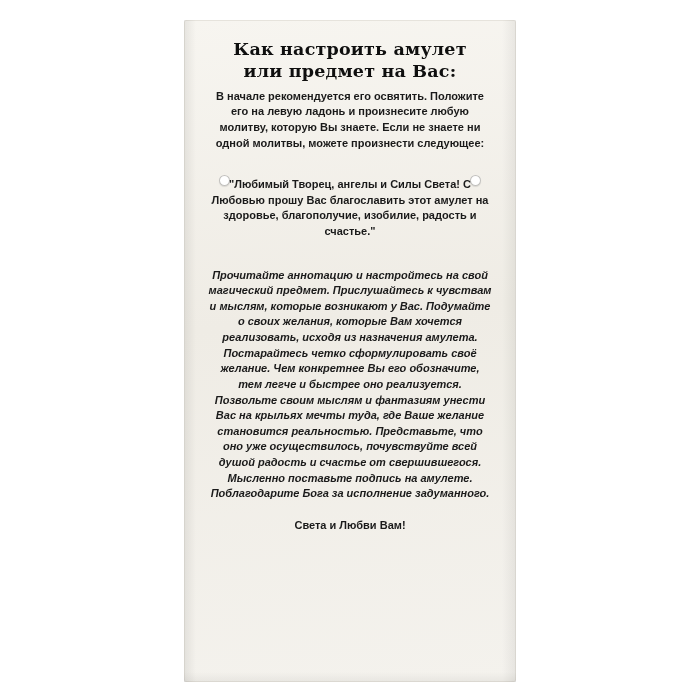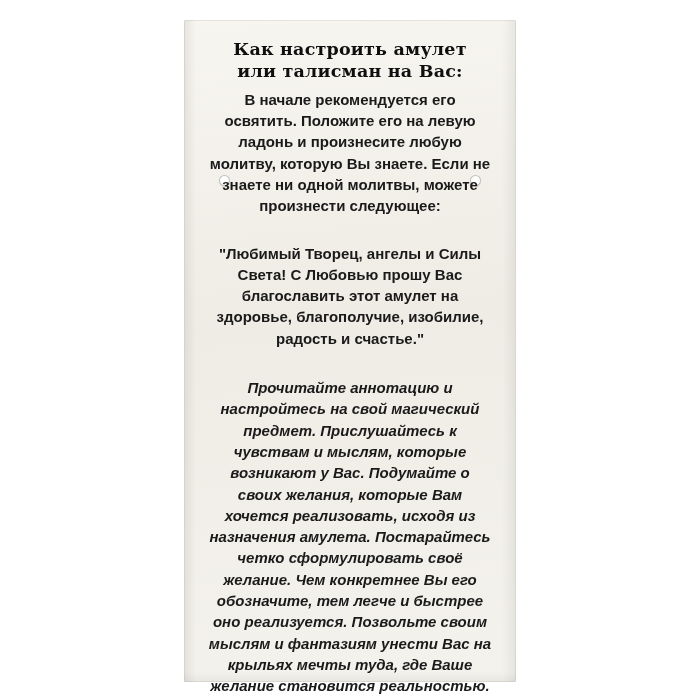--- a/index.html
+++ b/index.html
@@ -118,7 +118,7 @@
 
       <h1 class="title">
         <span>Как настроить амулет</span><br>
-        <span>или талисман на Вас:</span>
+        <span>или предмет на Вас:</span>
       </h1>
 
       <p class="para intro">В начале рекомендуется его освятить. Положите его на левую ладонь и произнесите любую молитву, которую Вы знаете. Если не знаете ни одной молитвы, можете произнести следующее:</p>

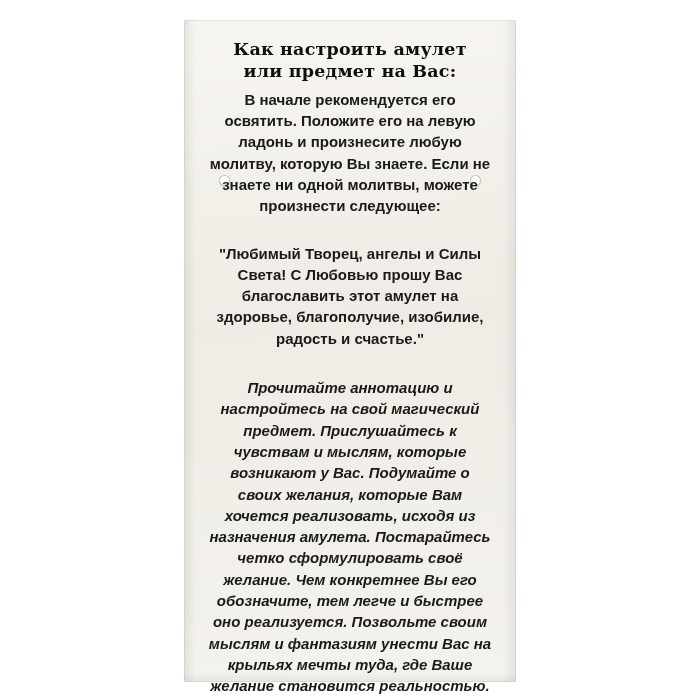--- a/index.html
+++ b/index.html
@@ -79,7 +79,7 @@
 
   .para {
     font-family: "Liberation Sans", sans-serif;
-    font-size: 15px;
+    font-size: 11px;
     line-height: 1.42;
     color: #1a1a1a;
     margin: 0;

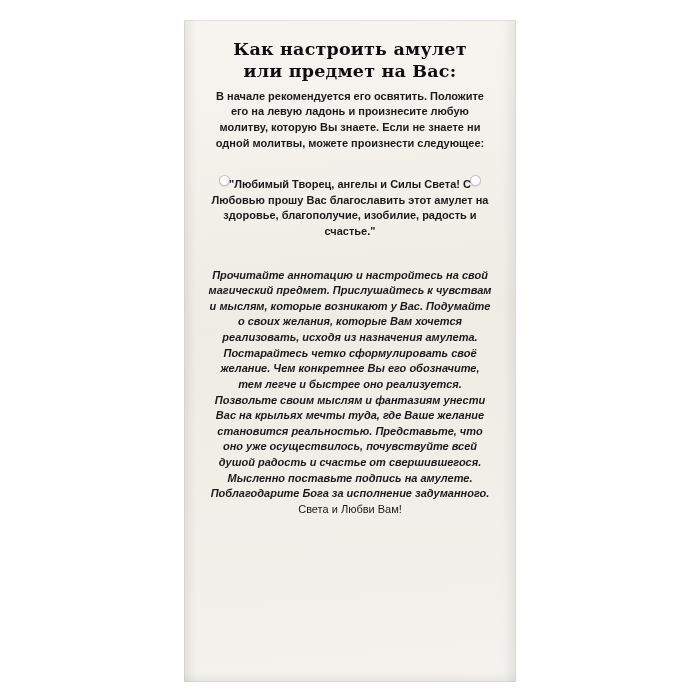--- a/index.html
+++ b/index.html
@@ -100,8 +100,8 @@
   }
 
   .para.closing {
-    margin-top: 0;
-    font-weight: 400;
+    margin-top: 16px;
+    font-weight: 700;
   }
 </style>
 </head>

